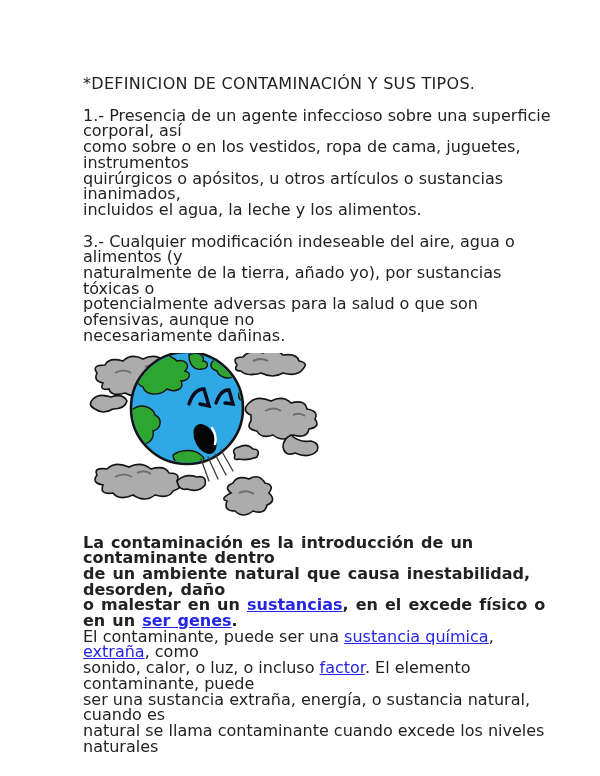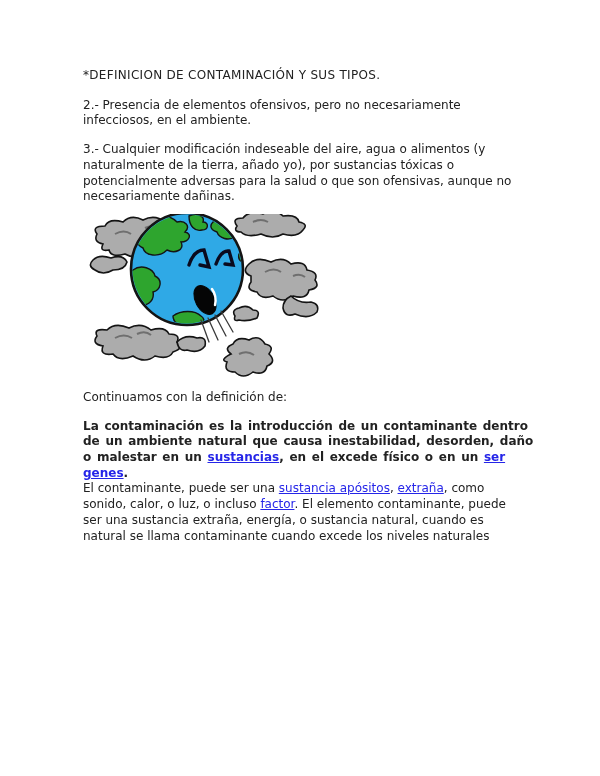--- a/index.html
+++ b/index.html
@@ -14,8 +14,8 @@
     width:468px;
   }
   .para{
-    margin:8px 0 13px 0;
-    font-size:12px;
+    margin:16px 0 13px 0;
+    font-size:16px;
     line-height:15.7px;
     white-space:pre-line;
   }

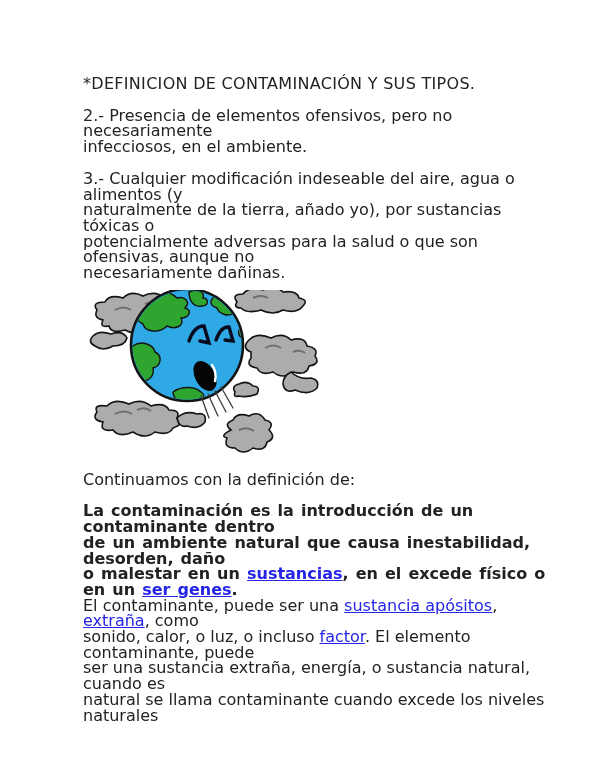--- a/index.html
+++ b/index.html
@@ -35,6 +35,10 @@
 
   <p class="para title">*DEFINICION DE CONTAMINACIÓN Y SUS TIPOS.</p>
 
+  <p class="para">1.- Presencia de un agente infeccioso sobre una superficie corporal, así
+como sobre o en los vestidos, ropa de cama, juguetes, instrumentos
+quirúrgicos o apósitos, u otros artículos o sustancias inanimados,
+incluidos el agua, la leche y los alimentos.</p>
 
   <p class="para">2.- Presencia de elementos ofensivos, pero no necesariamente
 infecciosos, en el ambiente.</p>

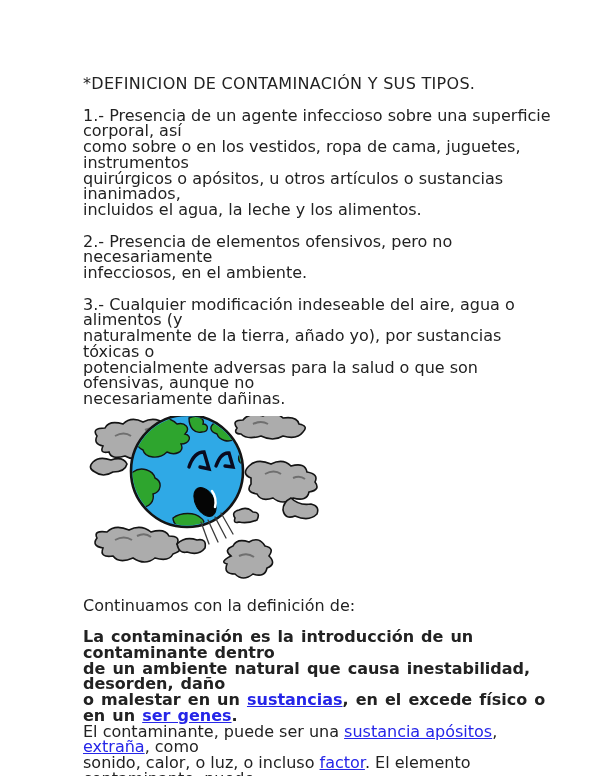--- a/index.html
+++ b/index.html
@@ -40,8 +40,6 @@
 quirúrgicos o apósitos, u otros artículos o sustancias inanimados,
 incluidos el agua, la leche y los alimentos.</p>
 
-  <p class="para">2.- Presencia de elementos ofensivos, pero no necesariamente
-infecciosos, en el ambiente.</p>
 
   <p class="para">3.- Cualquier modificación indeseable del aire, agua o alimentos (y
 naturalmente de la tierra, añado yo), por sustancias tóxicas o

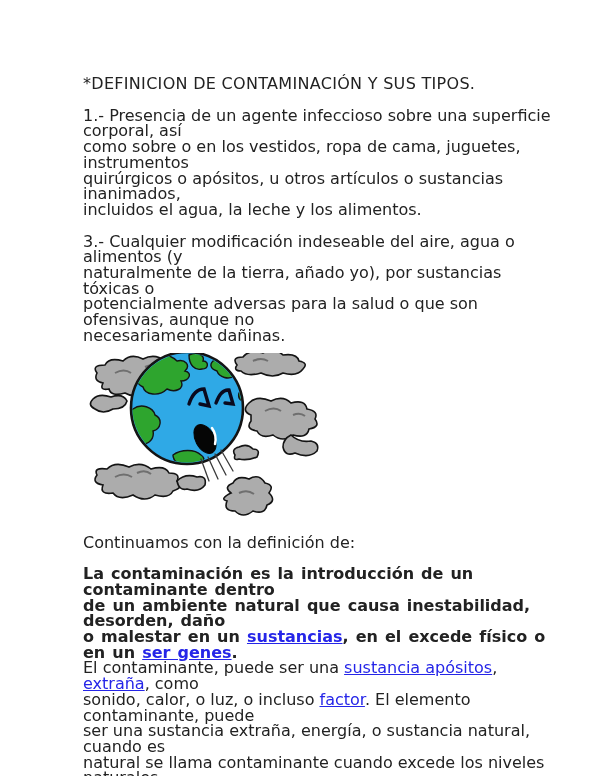--- a/index.html
+++ b/index.html
@@ -108,7 +108,6 @@
   </figure>
 
 
-  <p class="para">Continuamos con la definición de:</p>
 
   <p class="para"><span class="bold">La contaminación es la introducción de un contaminante dentro
 de un ambiente natural que causa inestabilidad, desorden, daño

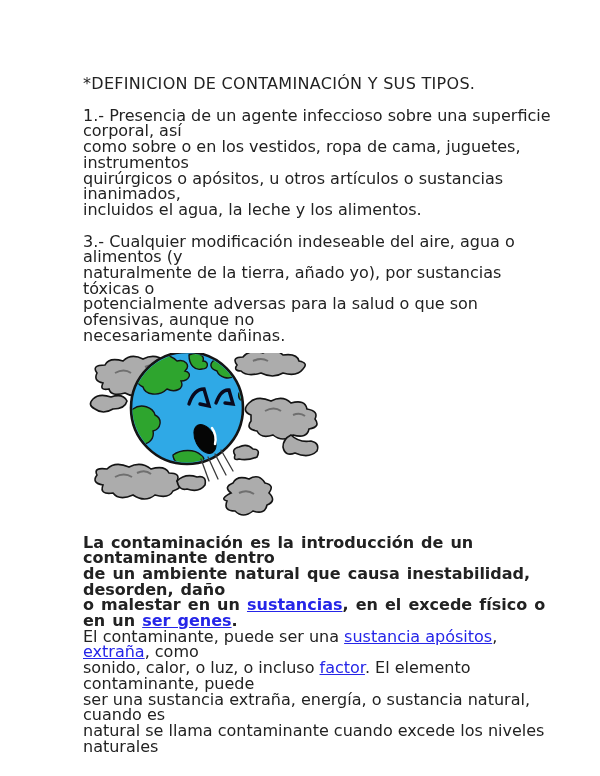--- a/index.html
+++ b/index.html
@@ -112,7 +112,7 @@
   <p class="para"><span class="bold">La contaminación es la introducción de un contaminante dentro
 de un ambiente natural que causa inestabilidad, desorden, daño
 o malestar en un </span><a class="bold link">sustancias</a><span class="bold">, en el excede físico o en un </span><a class="bold link">ser genes</a><span class="bold">.</span><span>
-El contaminante, puede ser una </span><a class="link">sustancia apósitos</a><span>, </span><a class="link">extraña</a><span>, como
+El contaminante, puede ser una </span><a class="link">sustancia química</a><span>, </span><a class="link">extraña</a><span>, como
 sonido, calor, o luz, o incluso </span><a class="link">factor</a><span>. El elemento contaminante, puede
 ser una sustancia extraña, energía, o sustancia natural, cuando es
 natural se llama contaminante cuando excede los niveles naturales</span></p>

